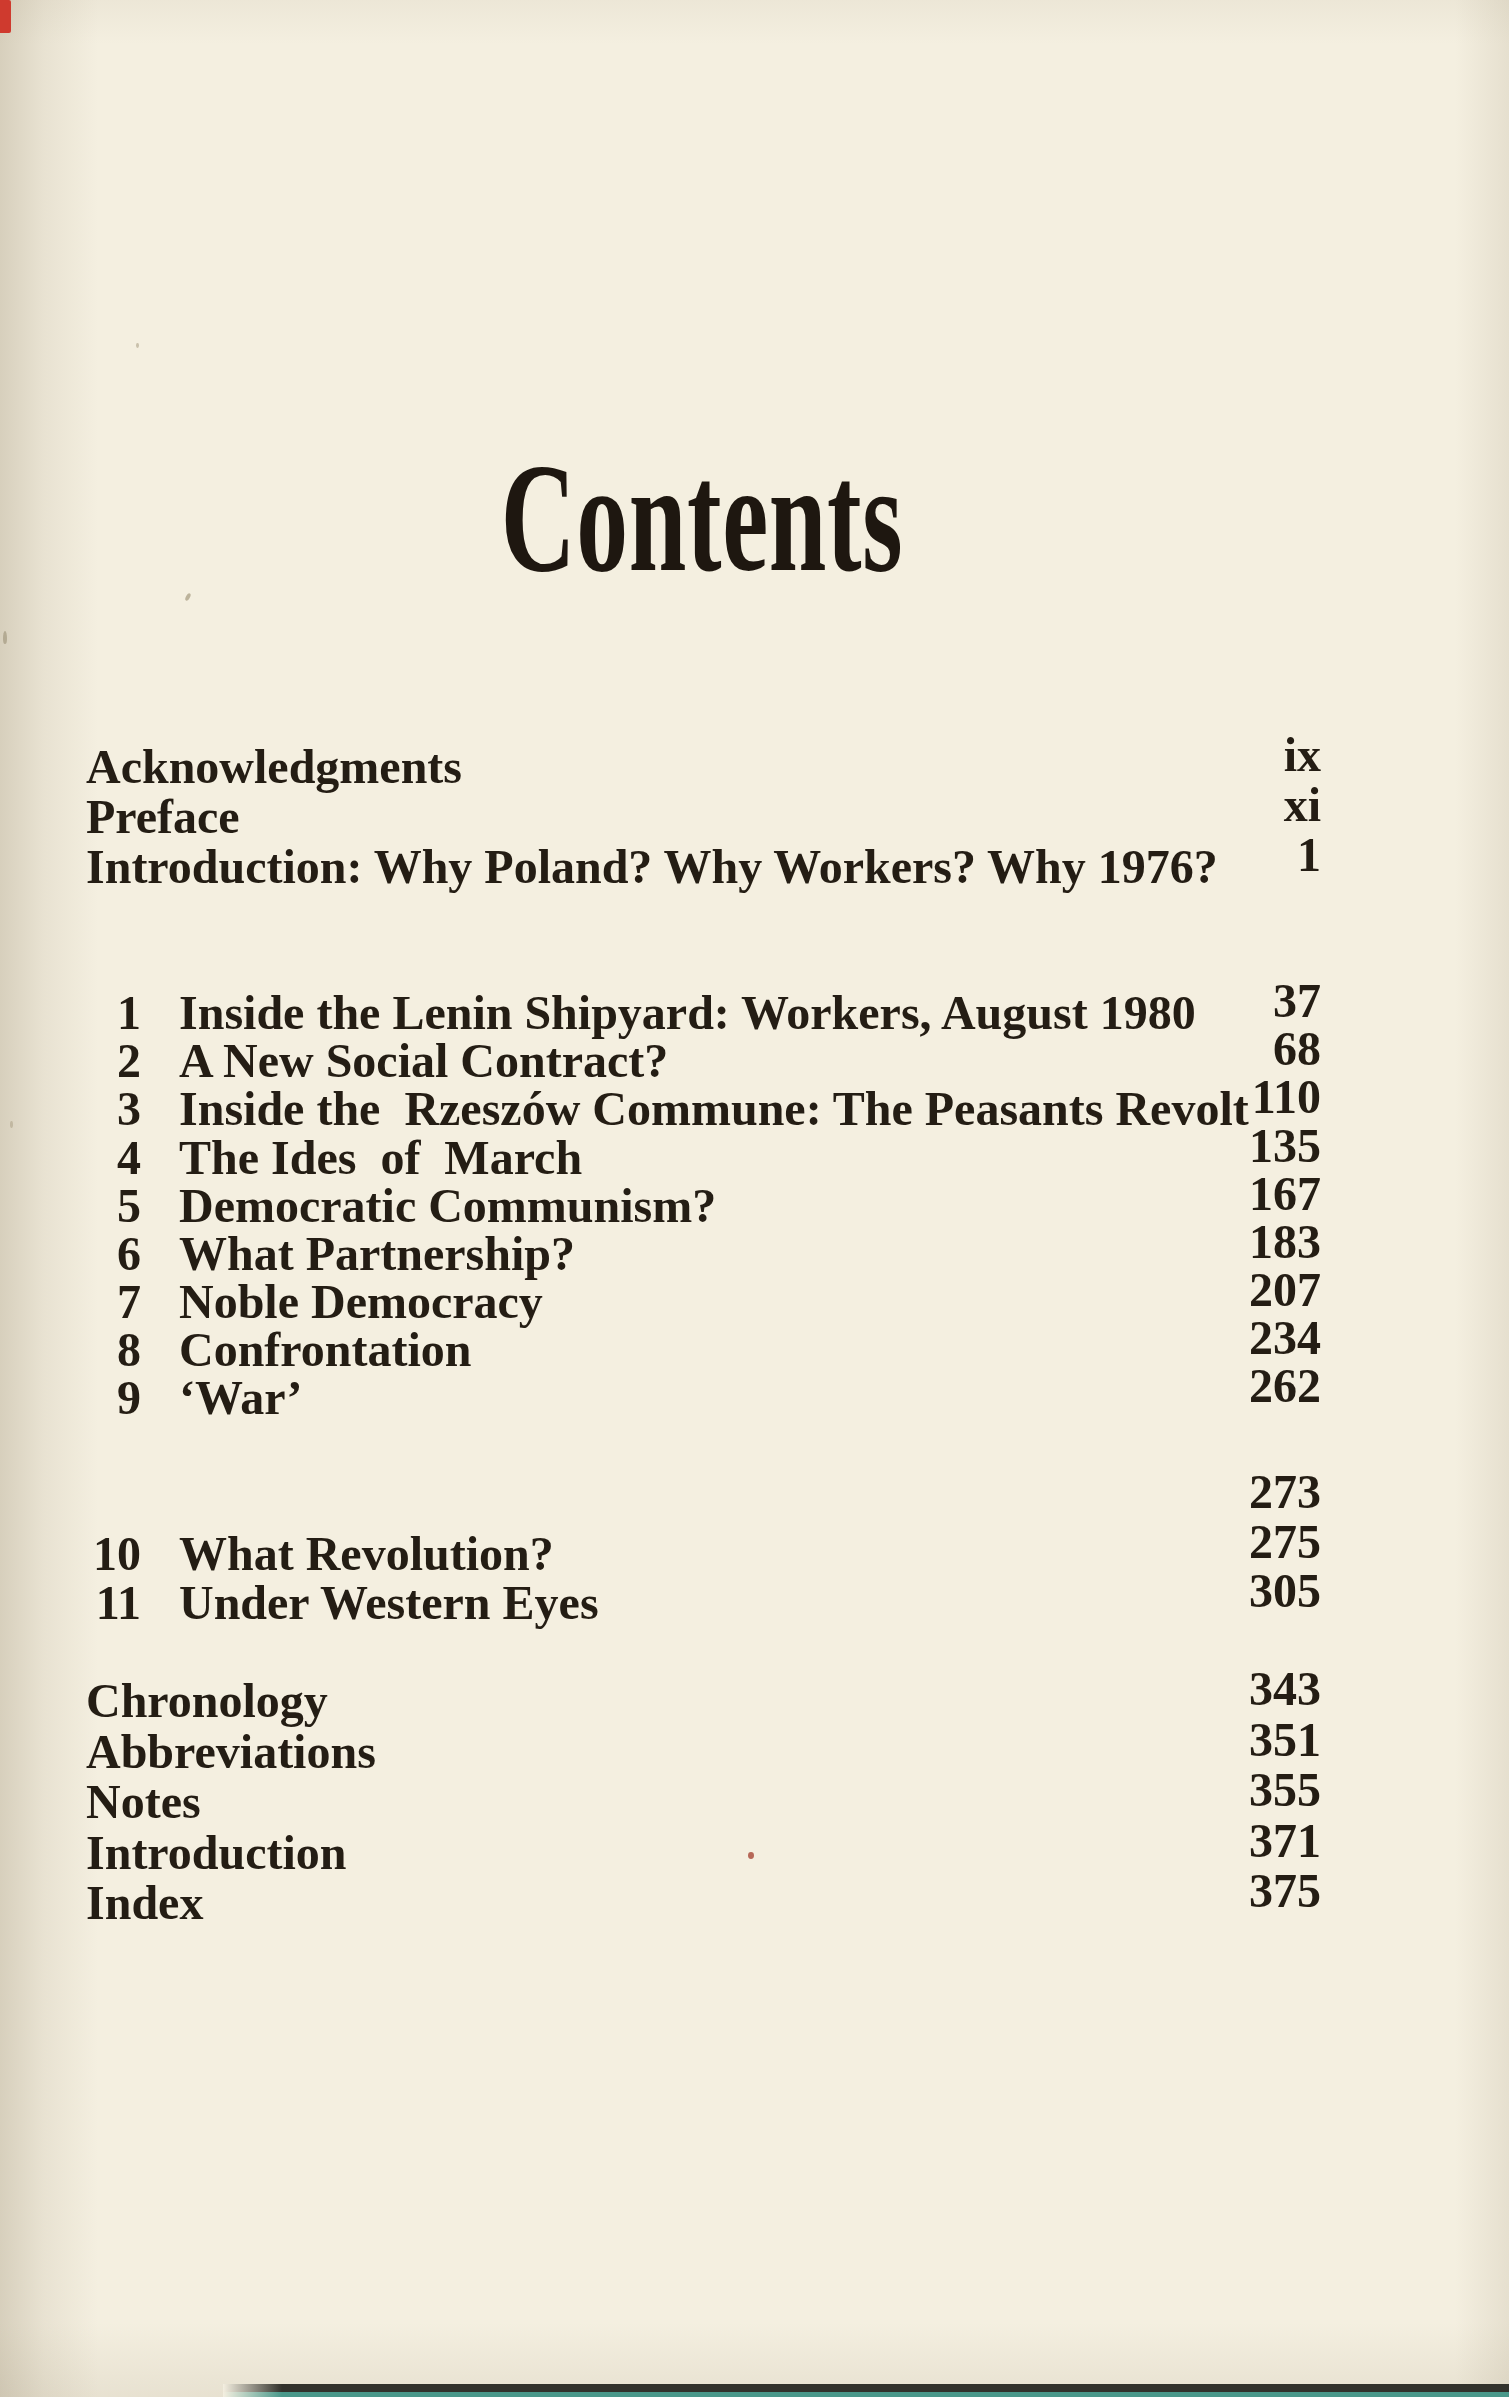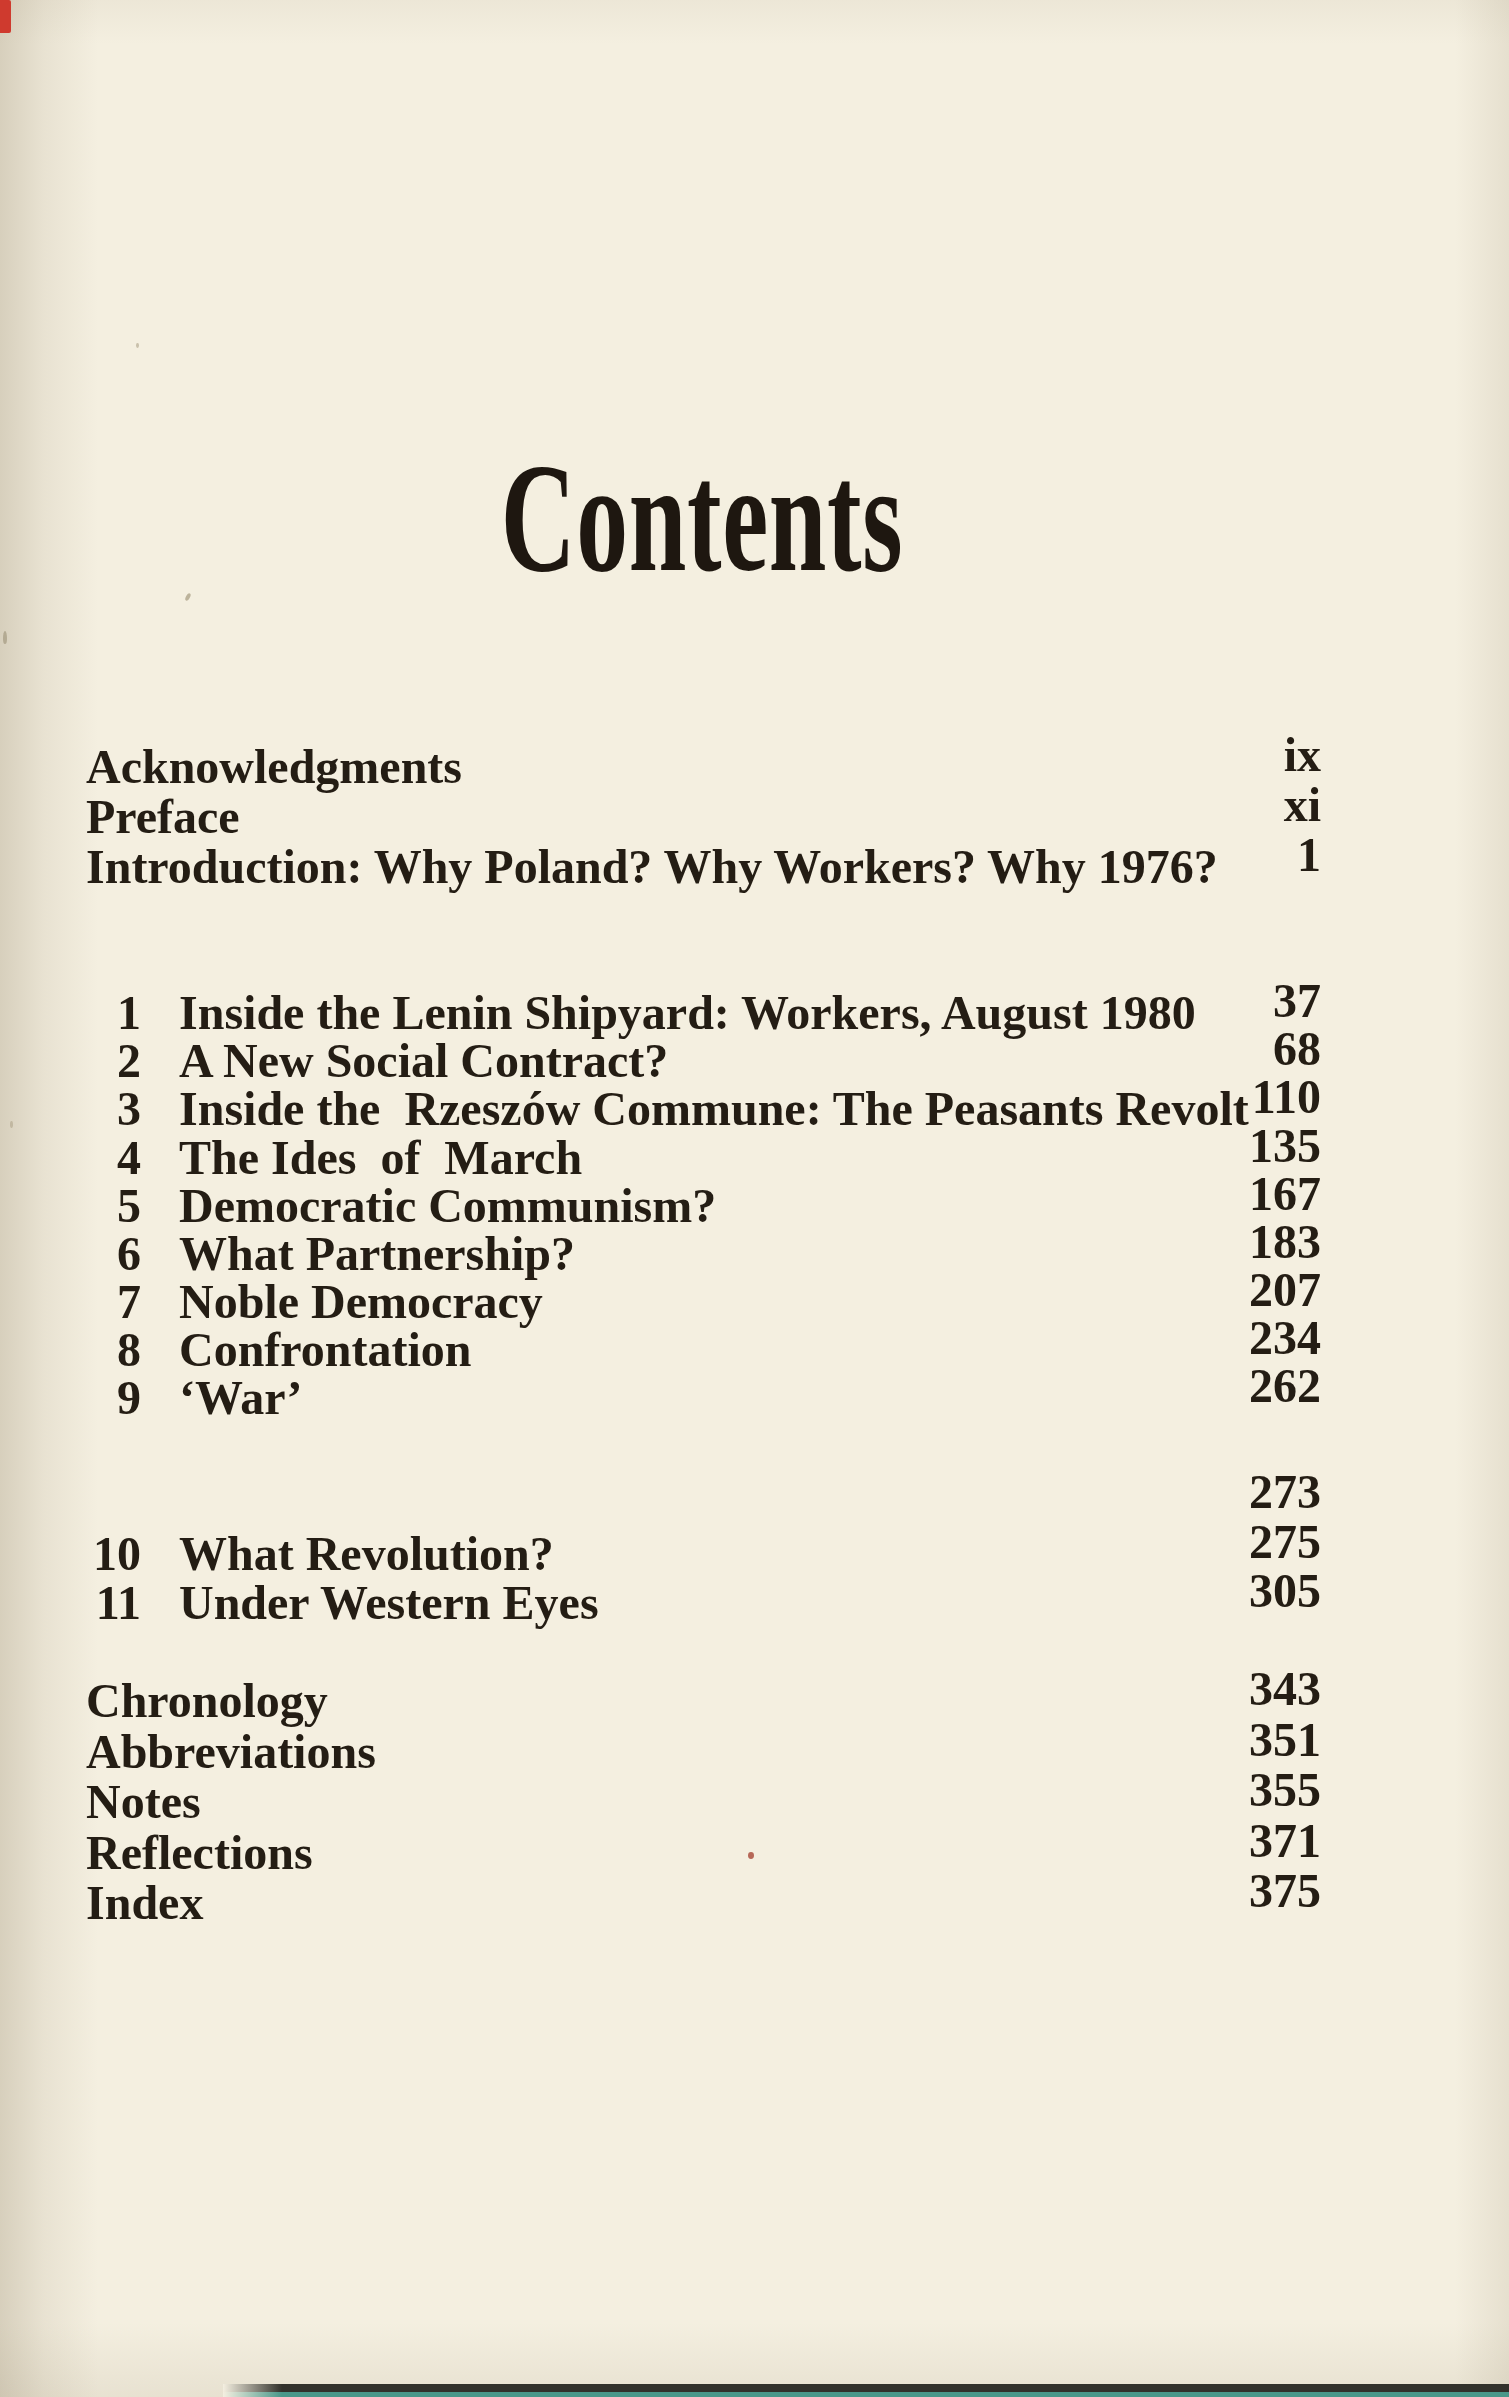--- a/index.html
+++ b/index.html
@@ -87,7 +87,7 @@
       <div class="row" style="top: 1677px;"><span class="label">Chronology</span><span class="pagenum">343</span></div>
       <div class="row" style="top: 1728px;"><span class="label">Abbreviations</span><span class="pagenum">351</span></div>
       <div class="row" style="top: 1778px;"><span class="label">Notes</span><span class="pagenum">355</span></div>
-      <div class="row" style="top: 1829px;"><span class="label">Reflections</span><span class="pagenum">371</span></div>
+      <div class="row" style="top: 1829px;"><span class="label">Introduction</span><span class="pagenum">371</span></div>
       <div class="row" style="top: 1879px;"><span class="label">Index</span><span class="pagenum">375</span></div>
     </div>
 

